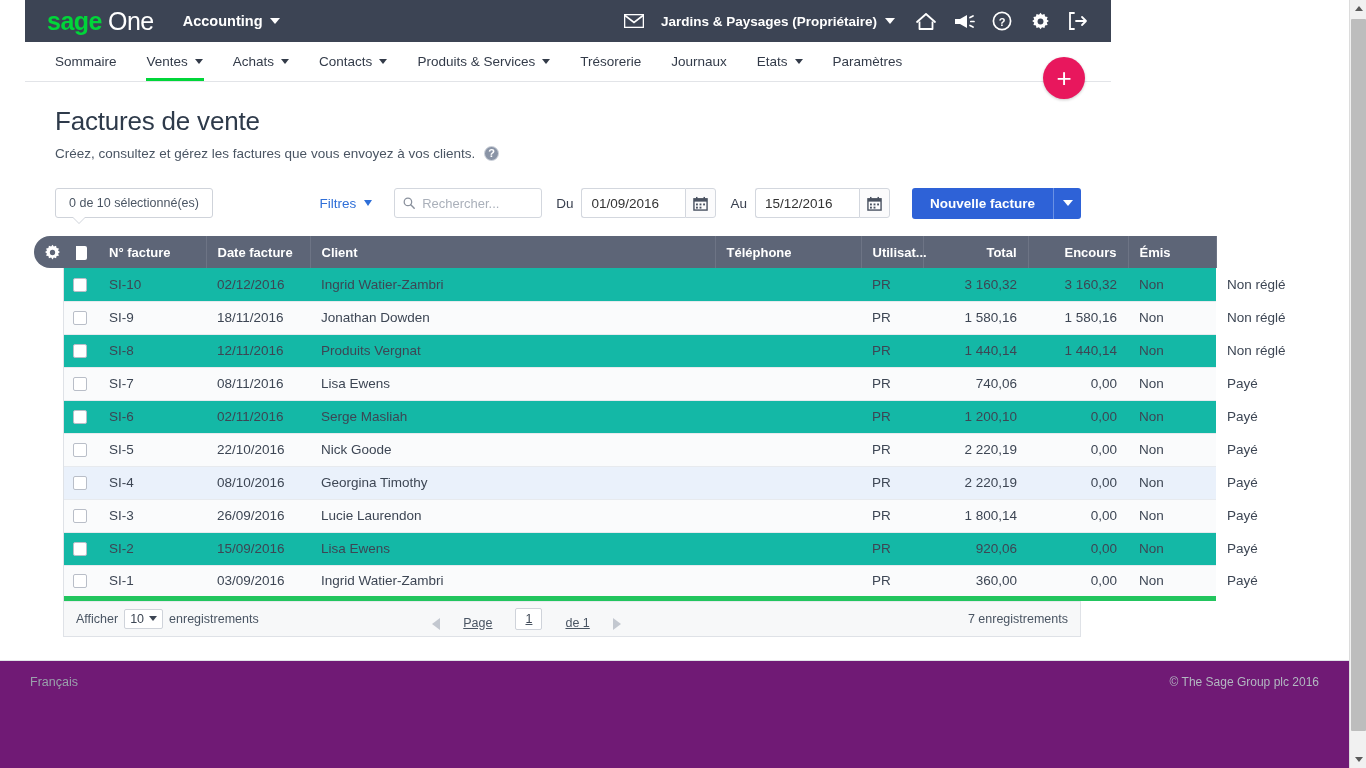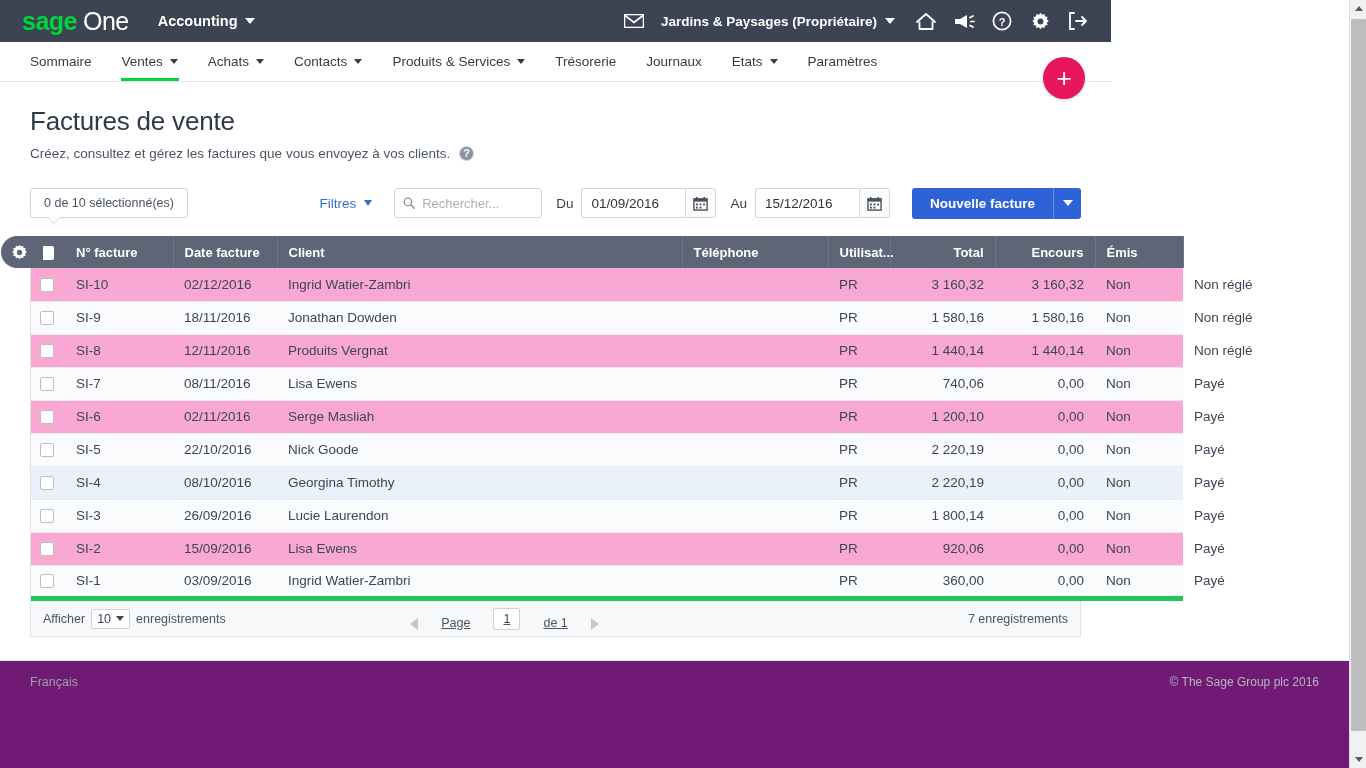--- a/index.html
+++ b/index.html
@@ -30,7 +30,7 @@
     background: #bdbdbd; border-radius: 1px;
   }
 
-  .page { width: 1111px; height: 768px; position: relative; }
+  .page { width: 1111px; height: 768px; position: relative; padding-left: 25px; }
 
   
   .topbar {

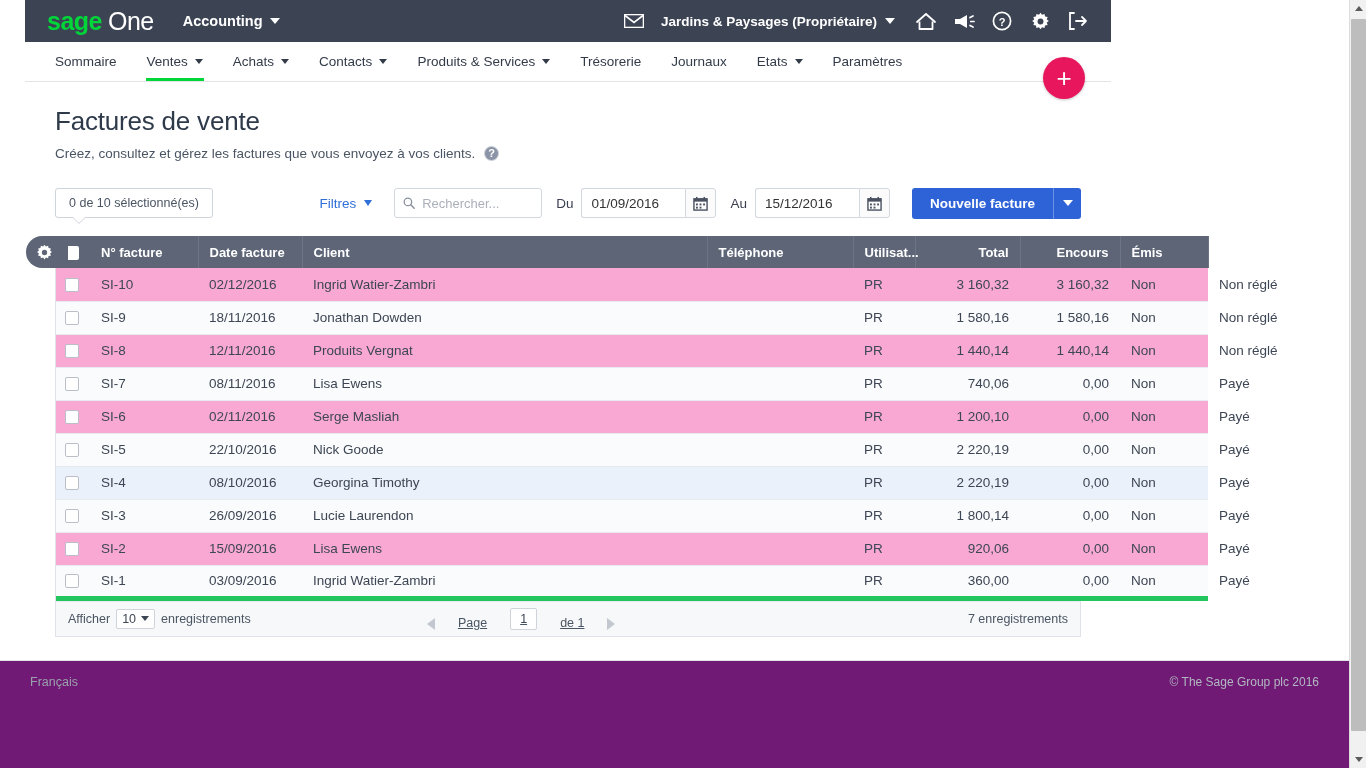--- a/index.html
+++ b/index.html
@@ -170,7 +170,7 @@
   }
 
   
-  .table-wrap { margin-top: 17px; position: relative; border: 1px solid #dfe2e7; border-top: none; }
+  .table-wrap { margin-top: 17px; position: relative; border: 1px solid #dfe2e7; border-top: none; margin-left: 8px; }
   .gear-tab {
     position: absolute; left: -30px; top: 0; width: 42px; height: 32px;
     background: #5d6577; border-radius: 16px 0 0 16px;

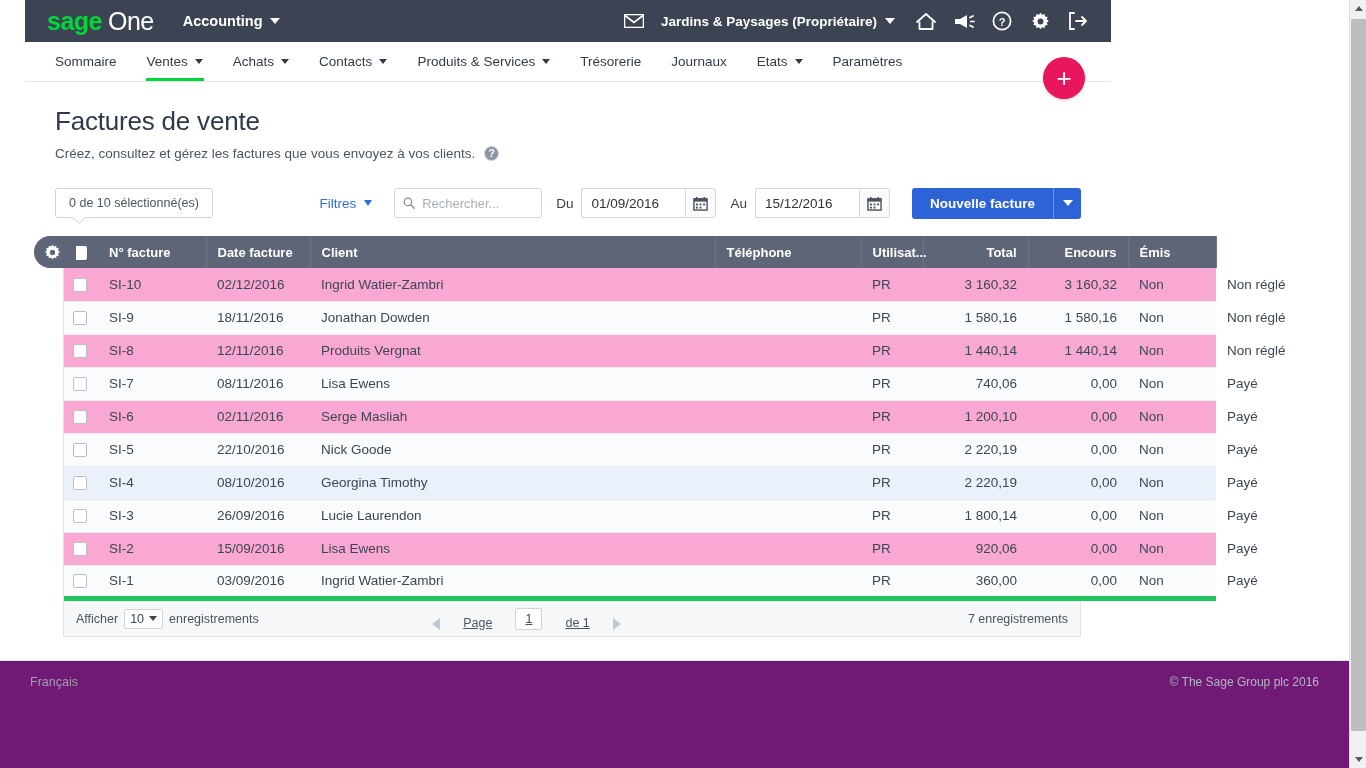--- a/index.html
+++ b/index.html
@@ -200,7 +200,7 @@
   }
   tbody td.c-check { padding: 0 0 0 9px; }
   tbody td.num-r { text-align: right; }
-  tbody tr { background: #f9a8d4; cursor: pointer; }
+  tbody tr { background: #14b8a6; cursor: pointer; }
   tbody tr.alt { background: #fafbfc; }
   tbody tr.hl { background: #eaf1fb; }
   tbody tr:last-child td { border-bottom: 5px solid #22c55e; }

